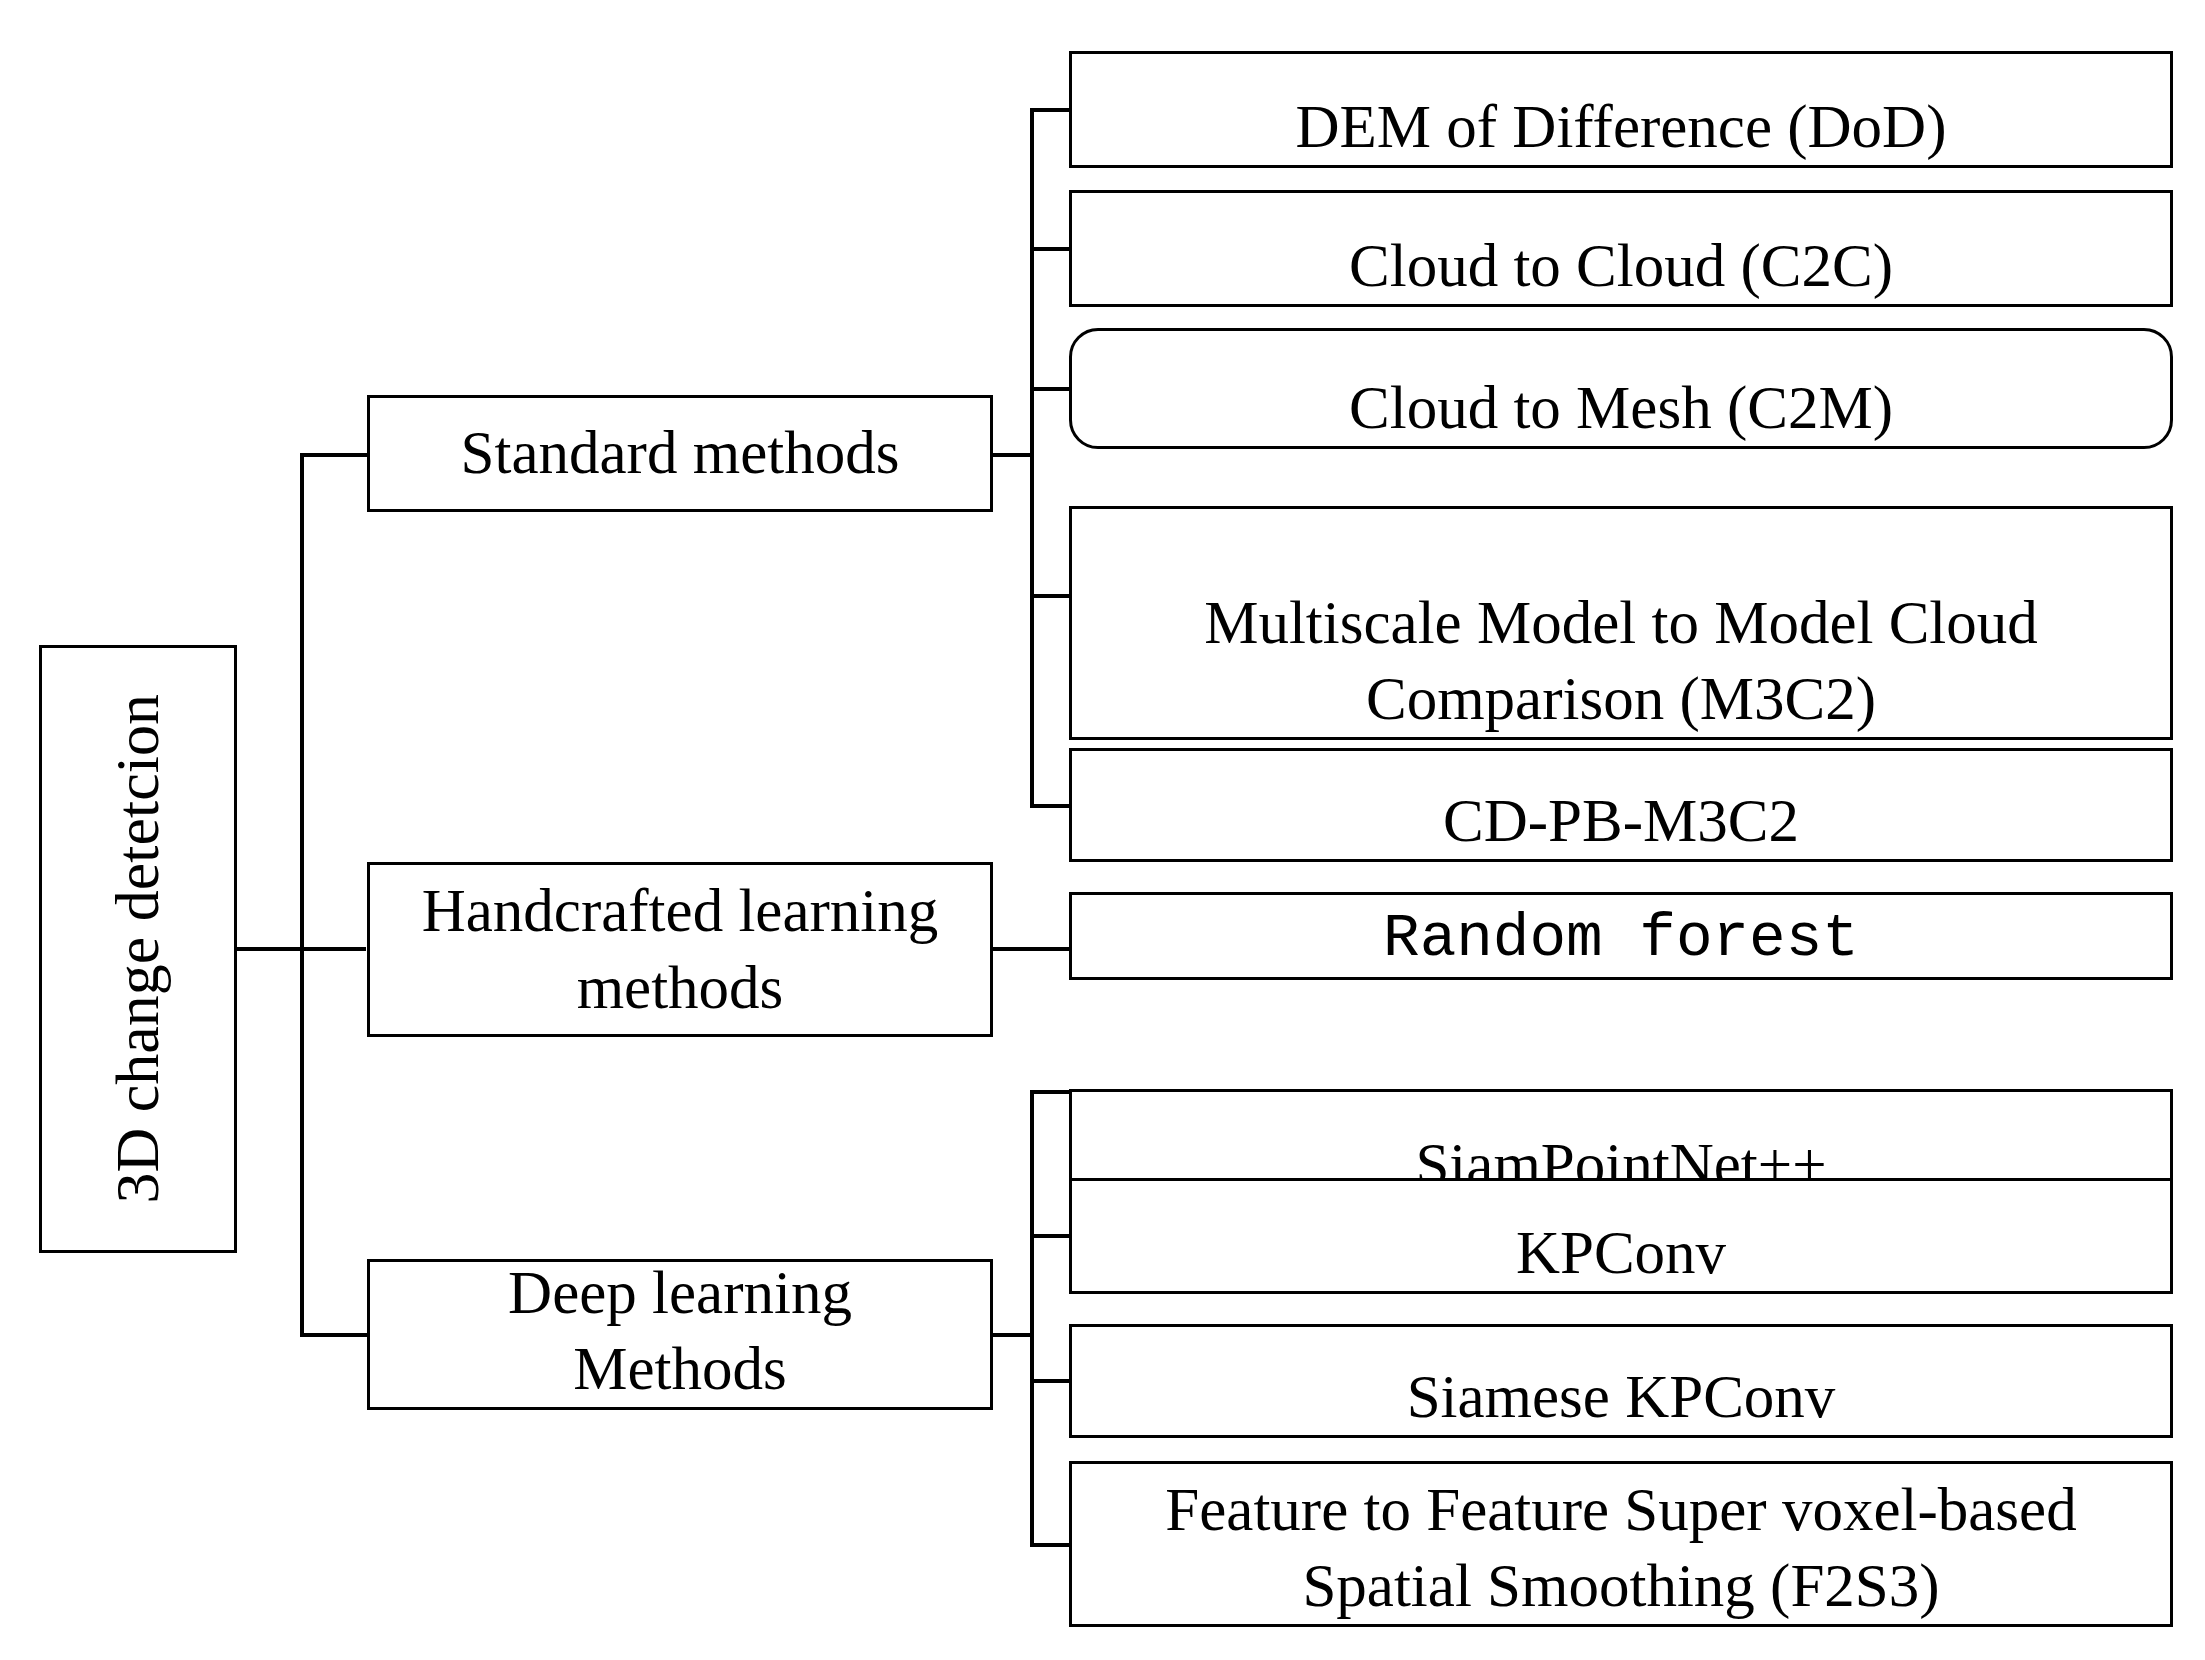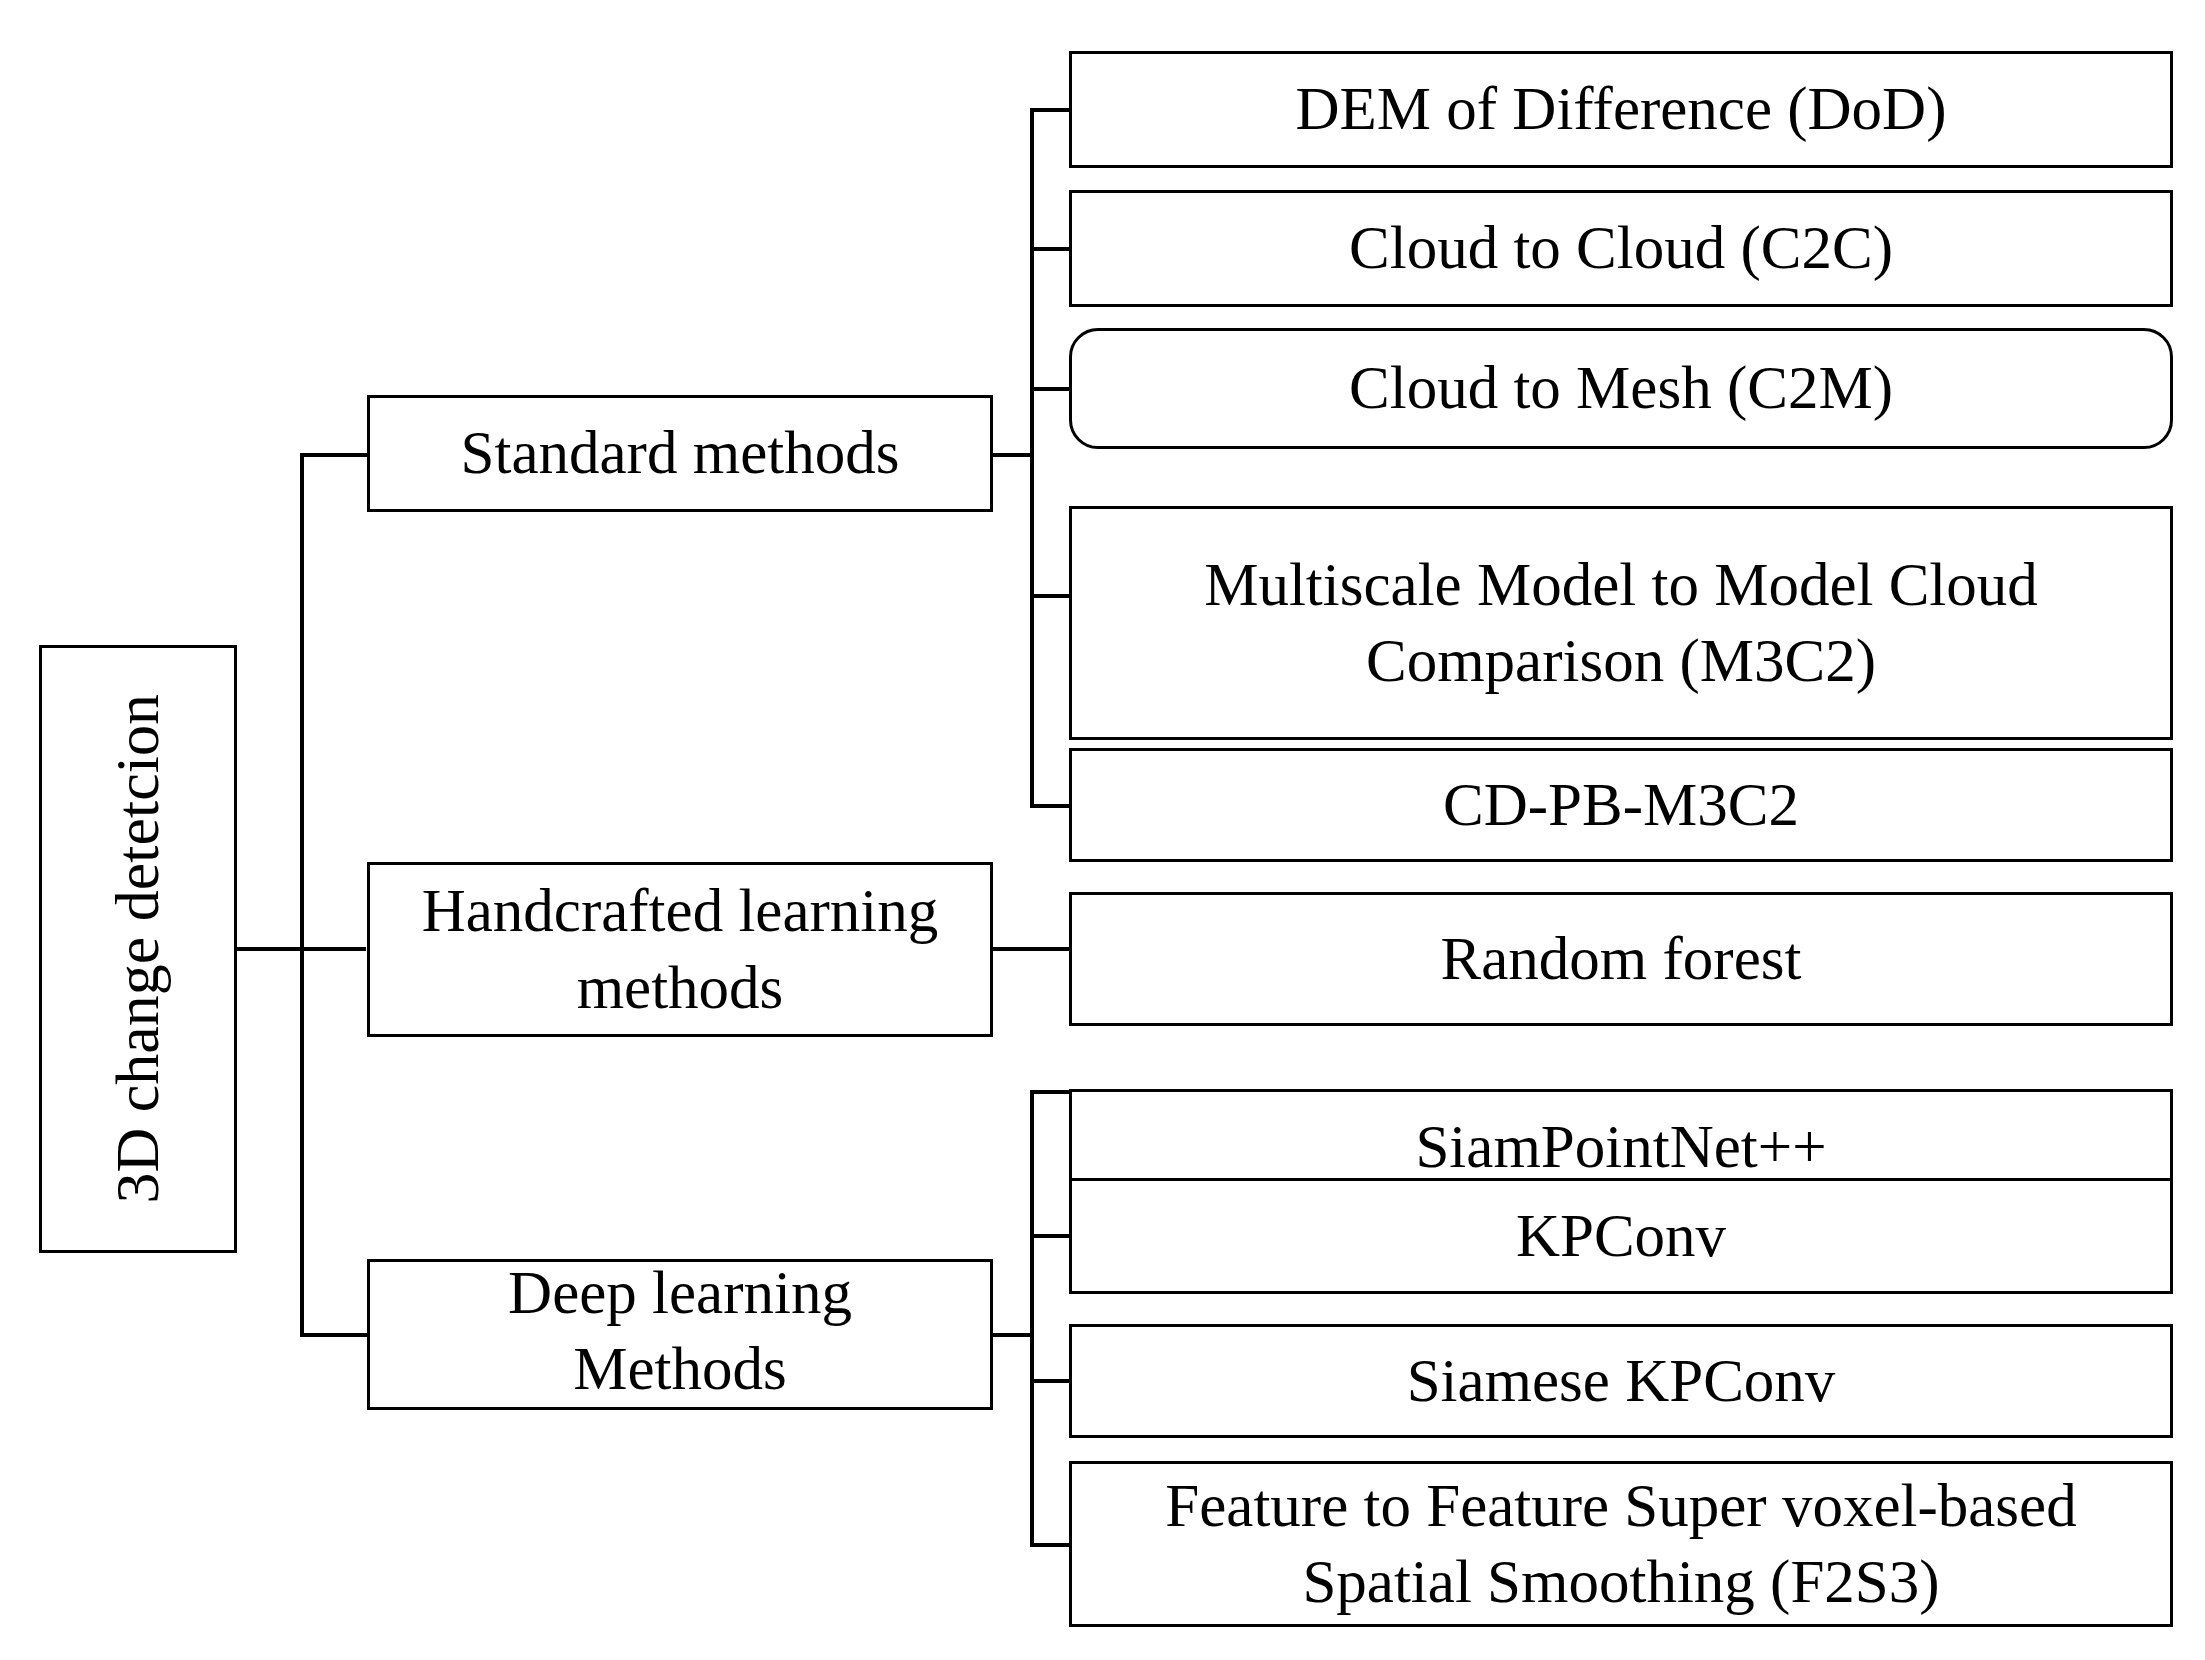--- a/index.html
+++ b/index.html
@@ -51,7 +51,7 @@
   #node-deep        { left: 367px;  top: 1259px; width: 626px;  height: 151px; align-items: flex-end; }
 
   
-  .leaf             { left: 1069px; width: 1104px; }
+  .leaf             { left: 1069px; width: 1104px; align-items: flex-end; }
   #node-dod         { top: 51px;   height: 117px; }
   #node-c2c         { top: 190px;  height: 117px; }
   #node-c2m         { top: 328px;  height: 121px; border-radius: 29px; }

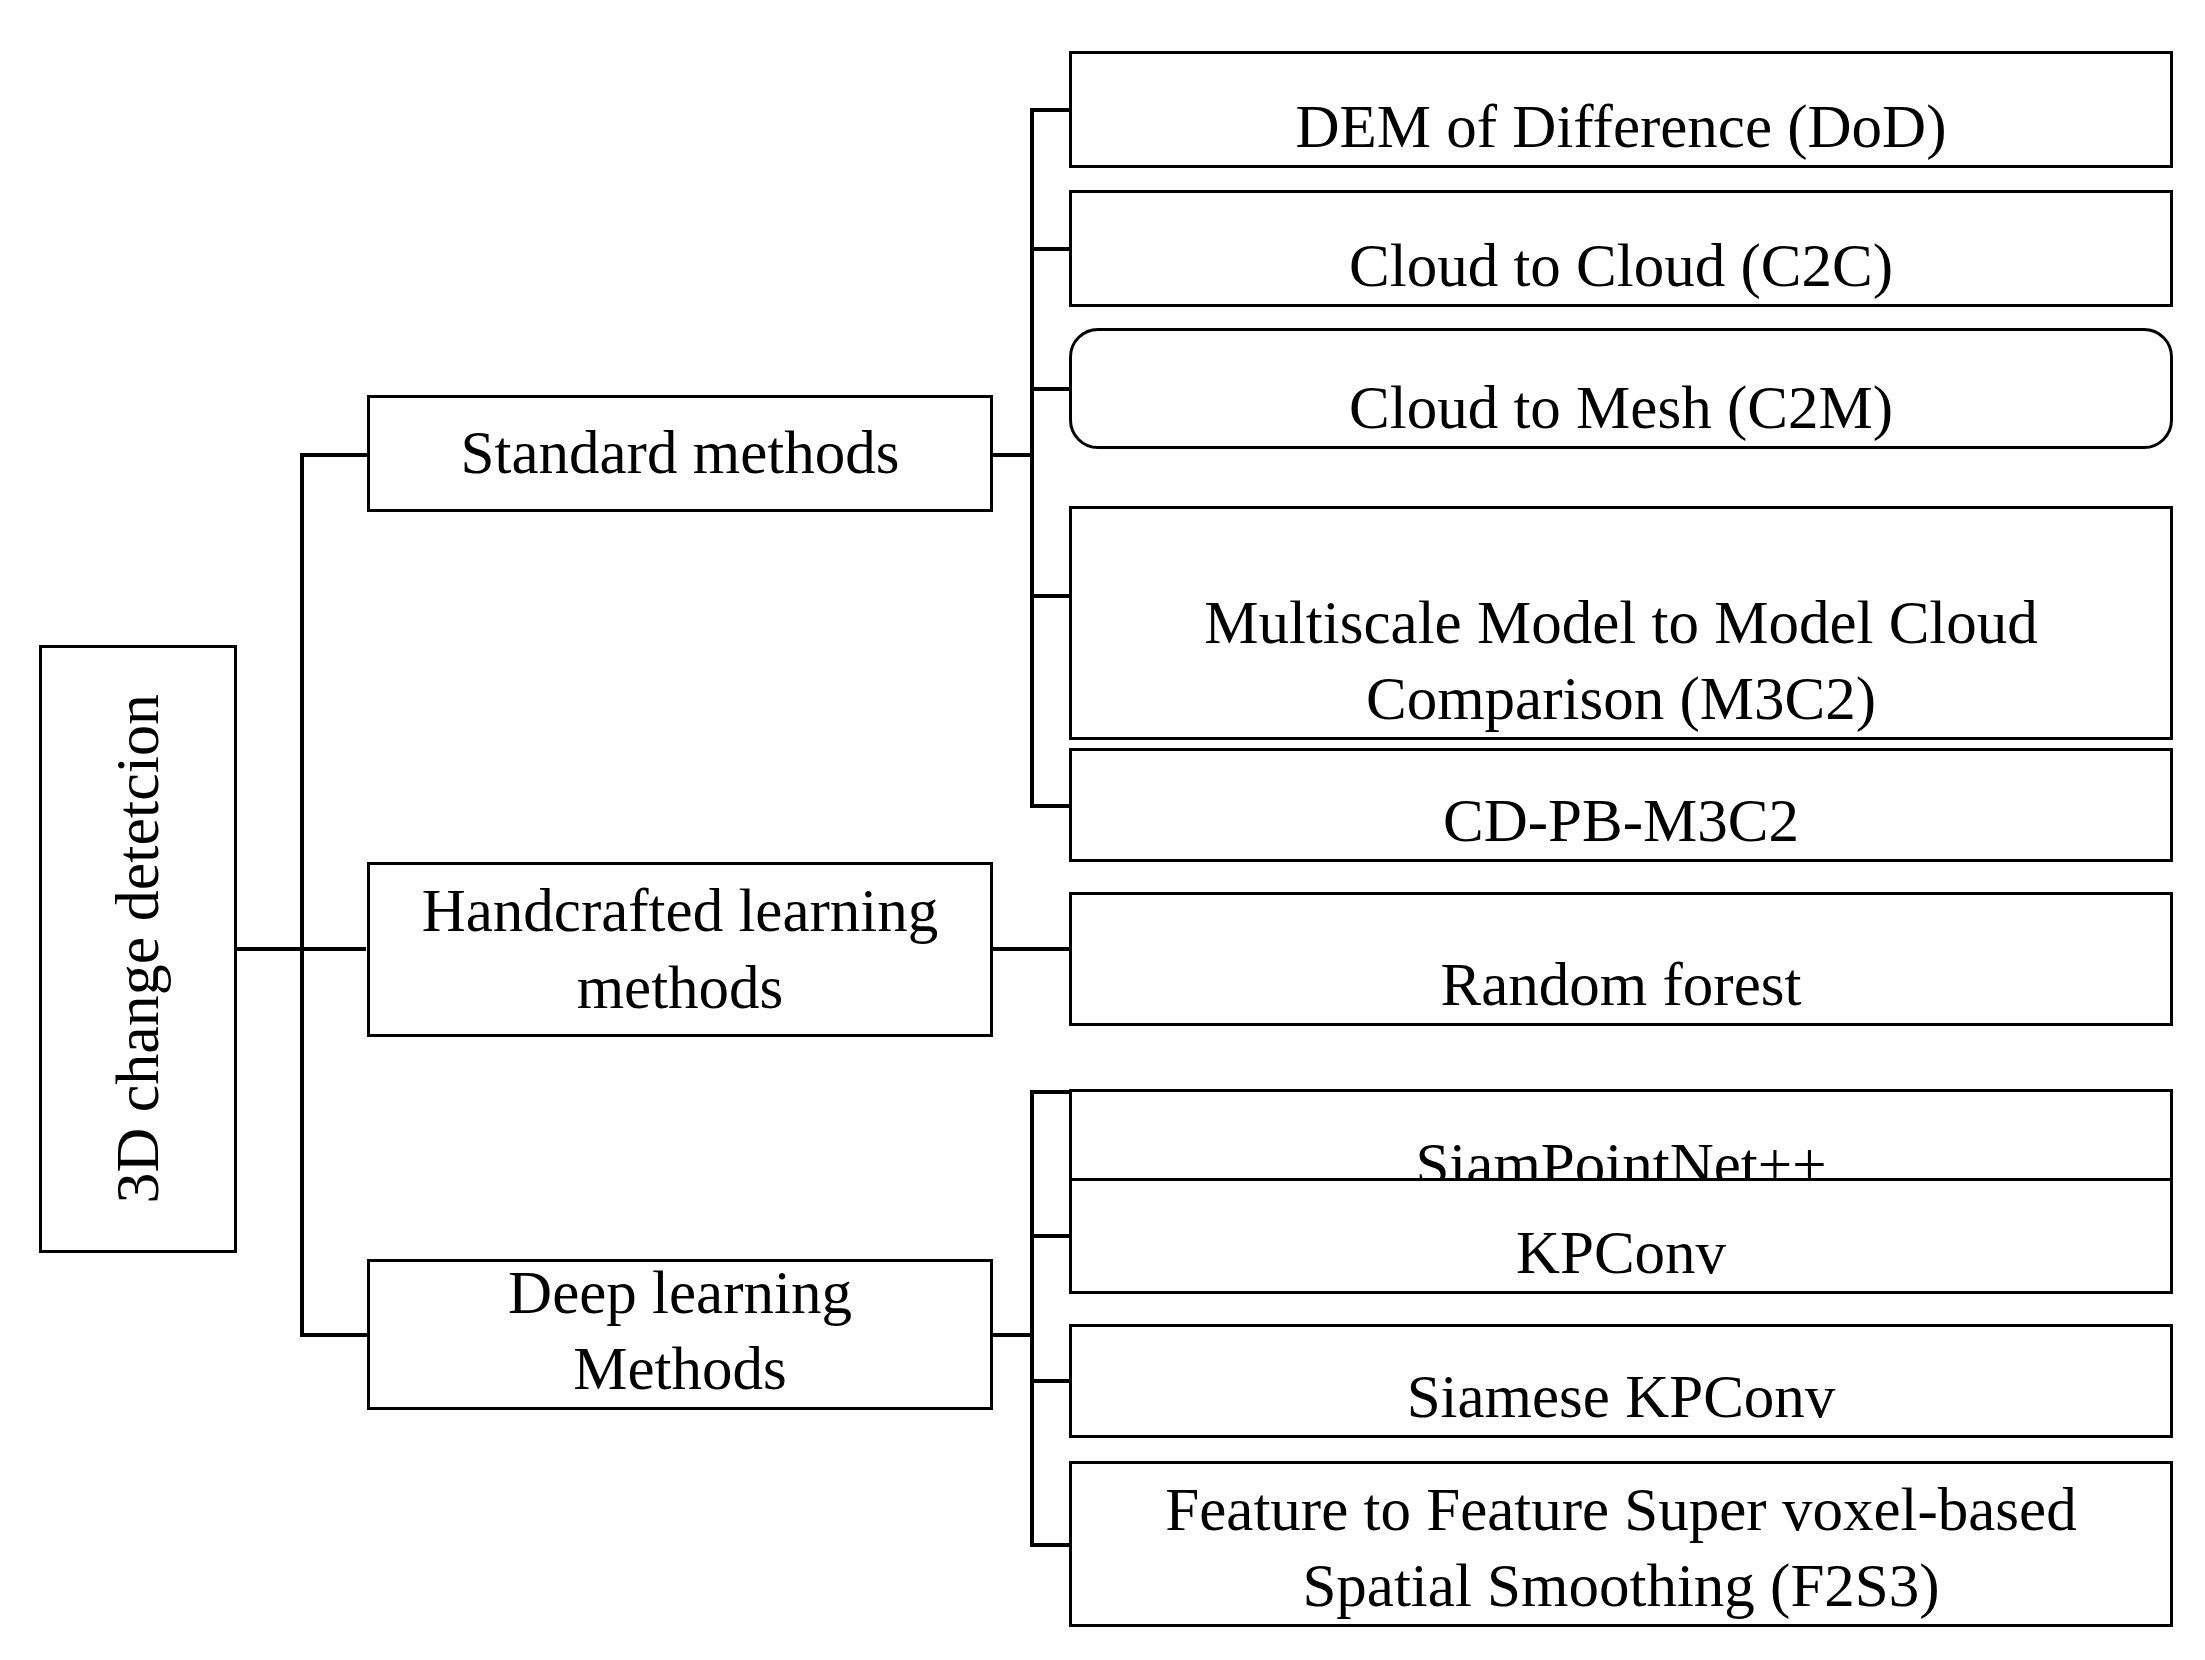--- a/index.html
+++ b/index.html
@@ -57,7 +57,7 @@
   #node-c2m         { top: 328px;  height: 121px; border-radius: 29px; }
   #node-m3c2        { top: 506px;  height: 234px; }
   #node-cdpb        { top: 748px; height: 114px; }
-  #node-rf          { top: 892px; height: 134px; }
+  #node-rf          { top: 892px; height: 88px; font-family: Liberation Mono, monospace; }
   #node-spn         { top: 1089px; height: 117px; }
   #node-sgcn        { top: 1178px; height: 116px; }
   #node-skp         { top: 1324px; height: 114px; }

